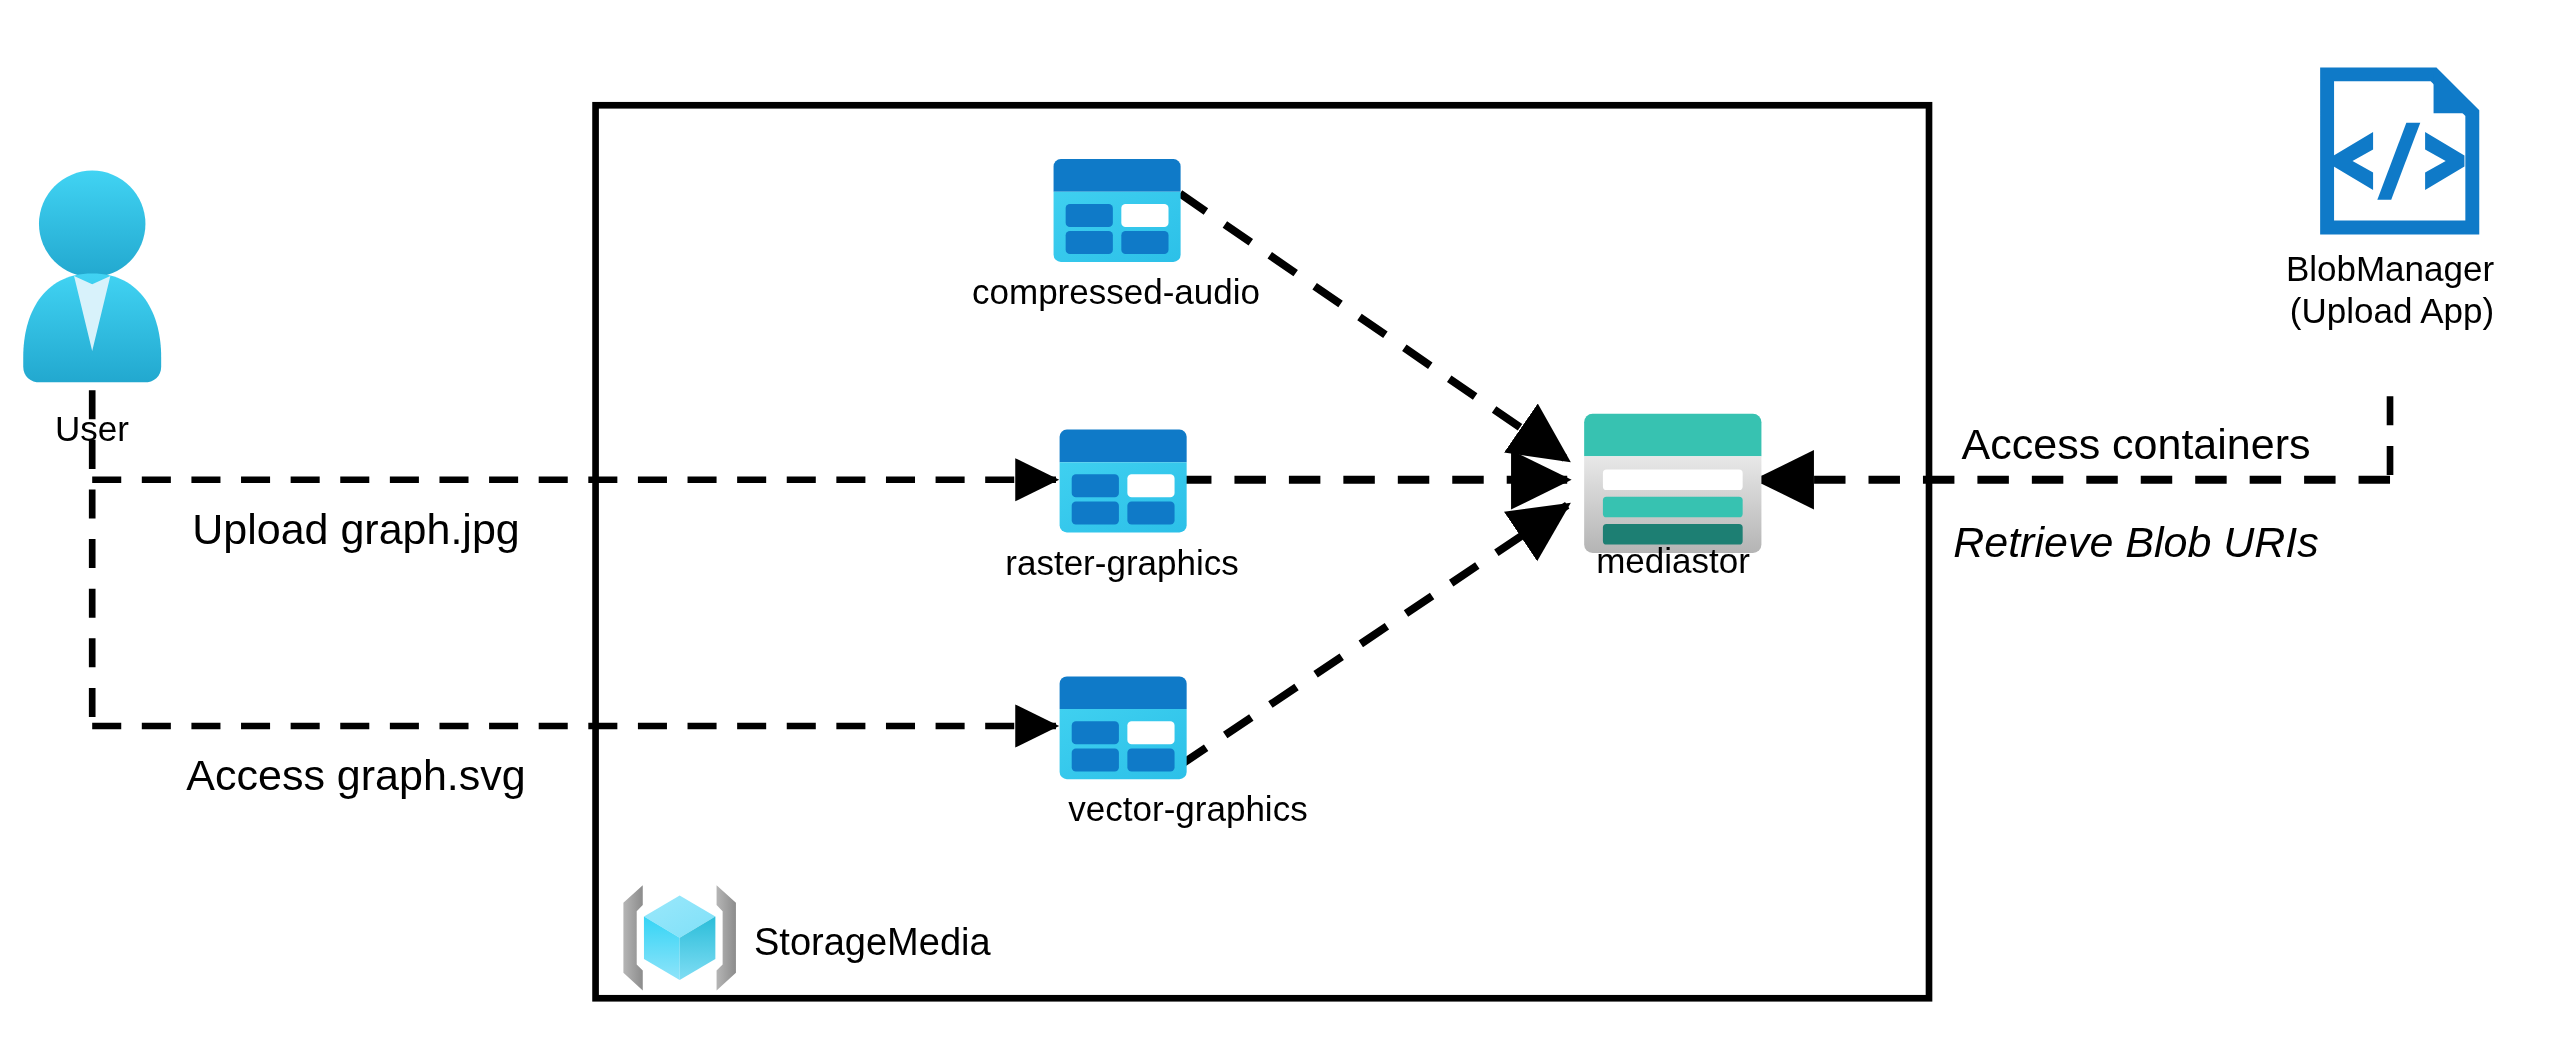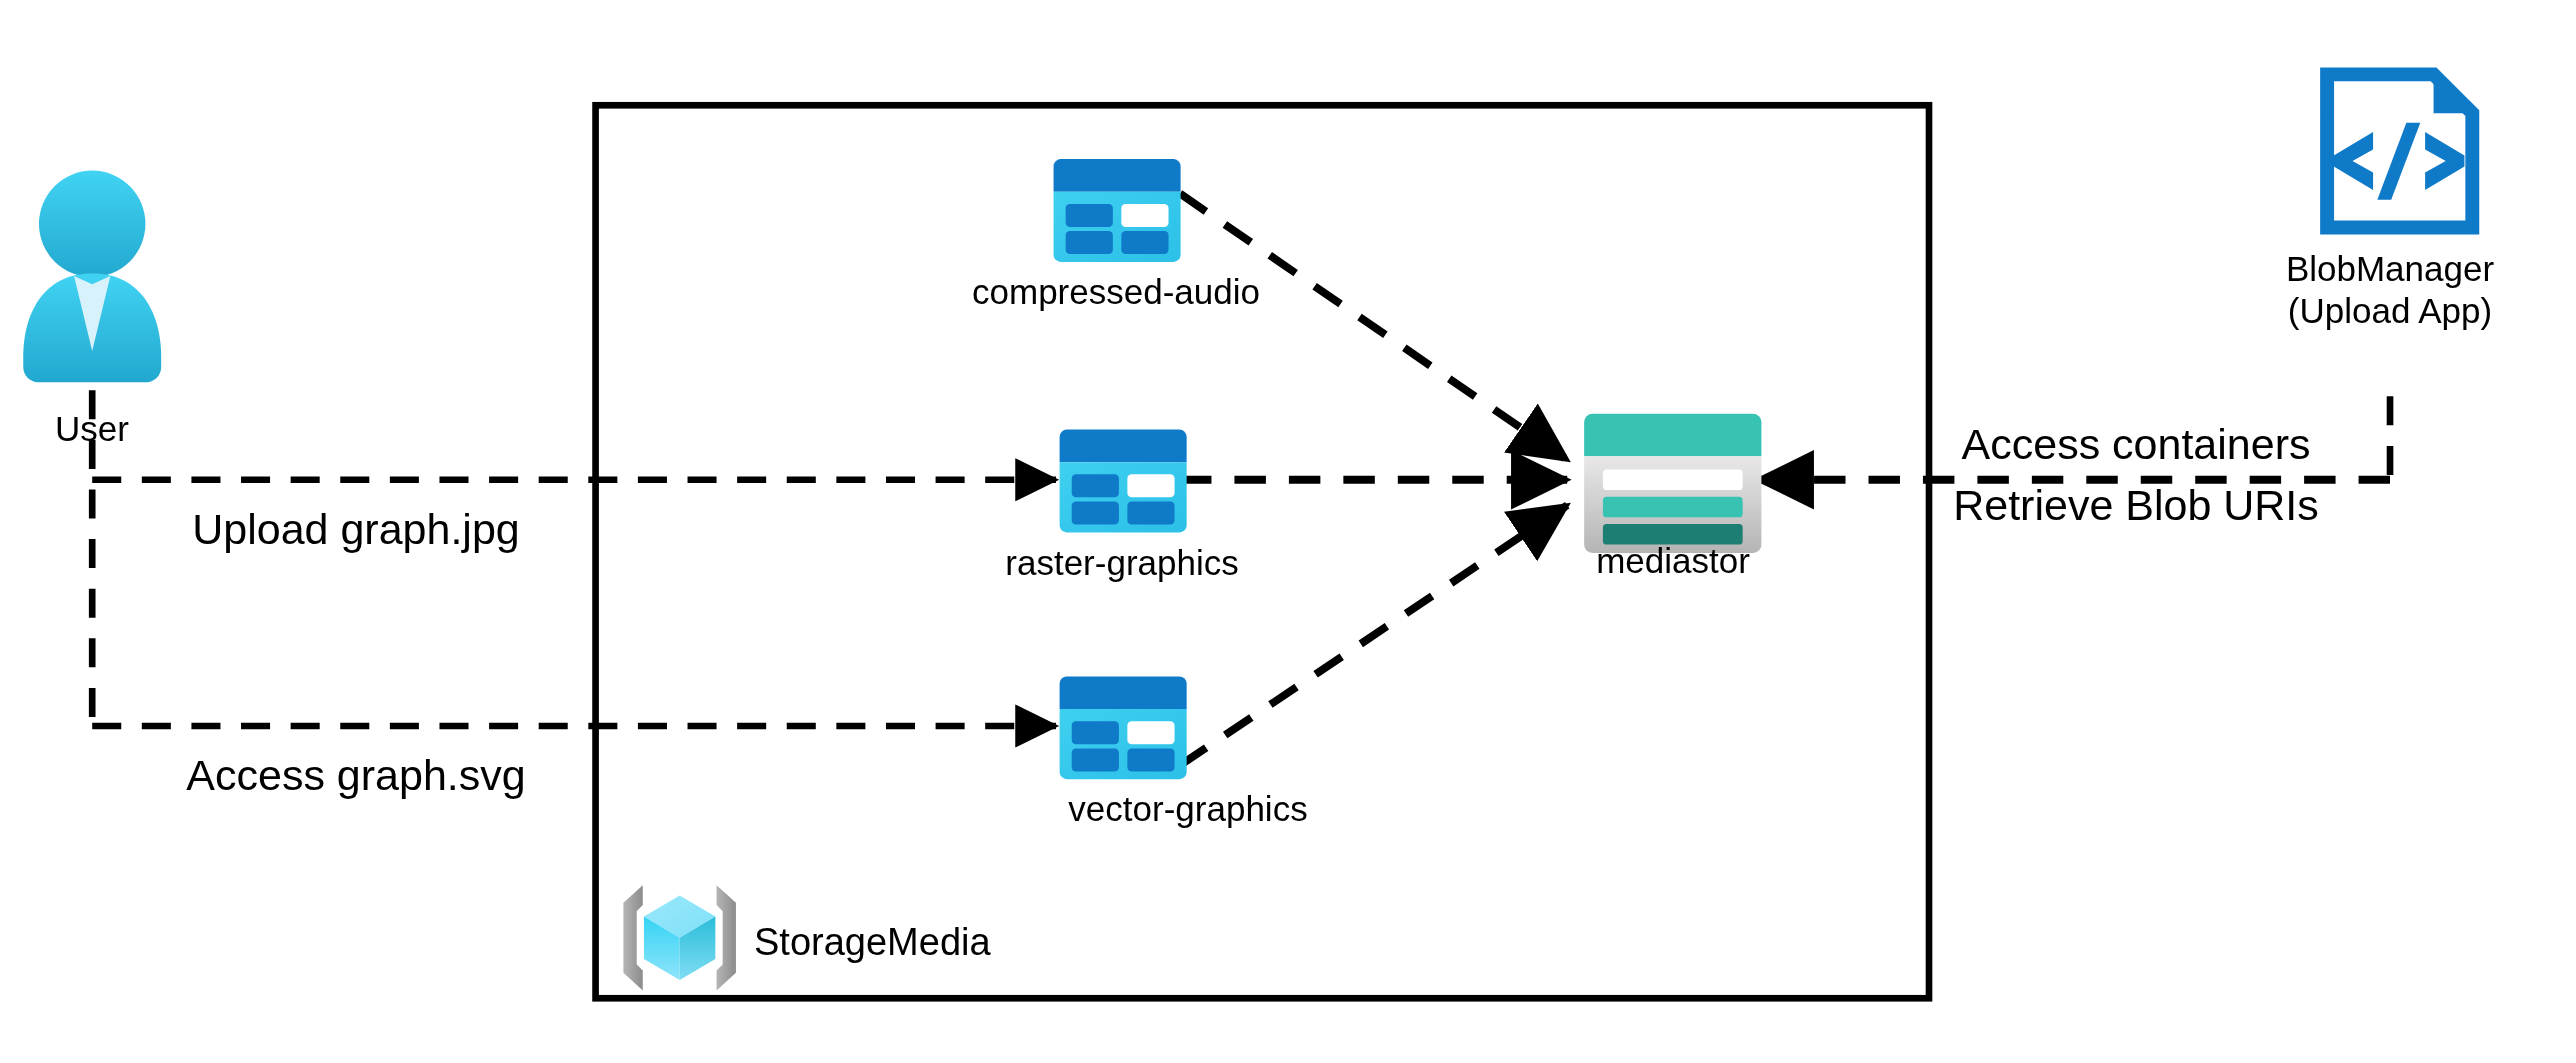--- a/index.html
+++ b/index.html
@@ -199,7 +199,7 @@
 
   <div class="lbl lbl-c edge-label" style="left:2136px; top:480px;">Retrieve Blob URIs</div>
 
-  <div class="lbl lbl-c node-label two-line" style="left:2390px; top:248px;">
+  <div class="lbl lbl-c node-label two-line" style="left:2390px; top:248px;text-align:right;">
     <div>BlobManager</div>
     <div>(Upload App)</div>
   </div>

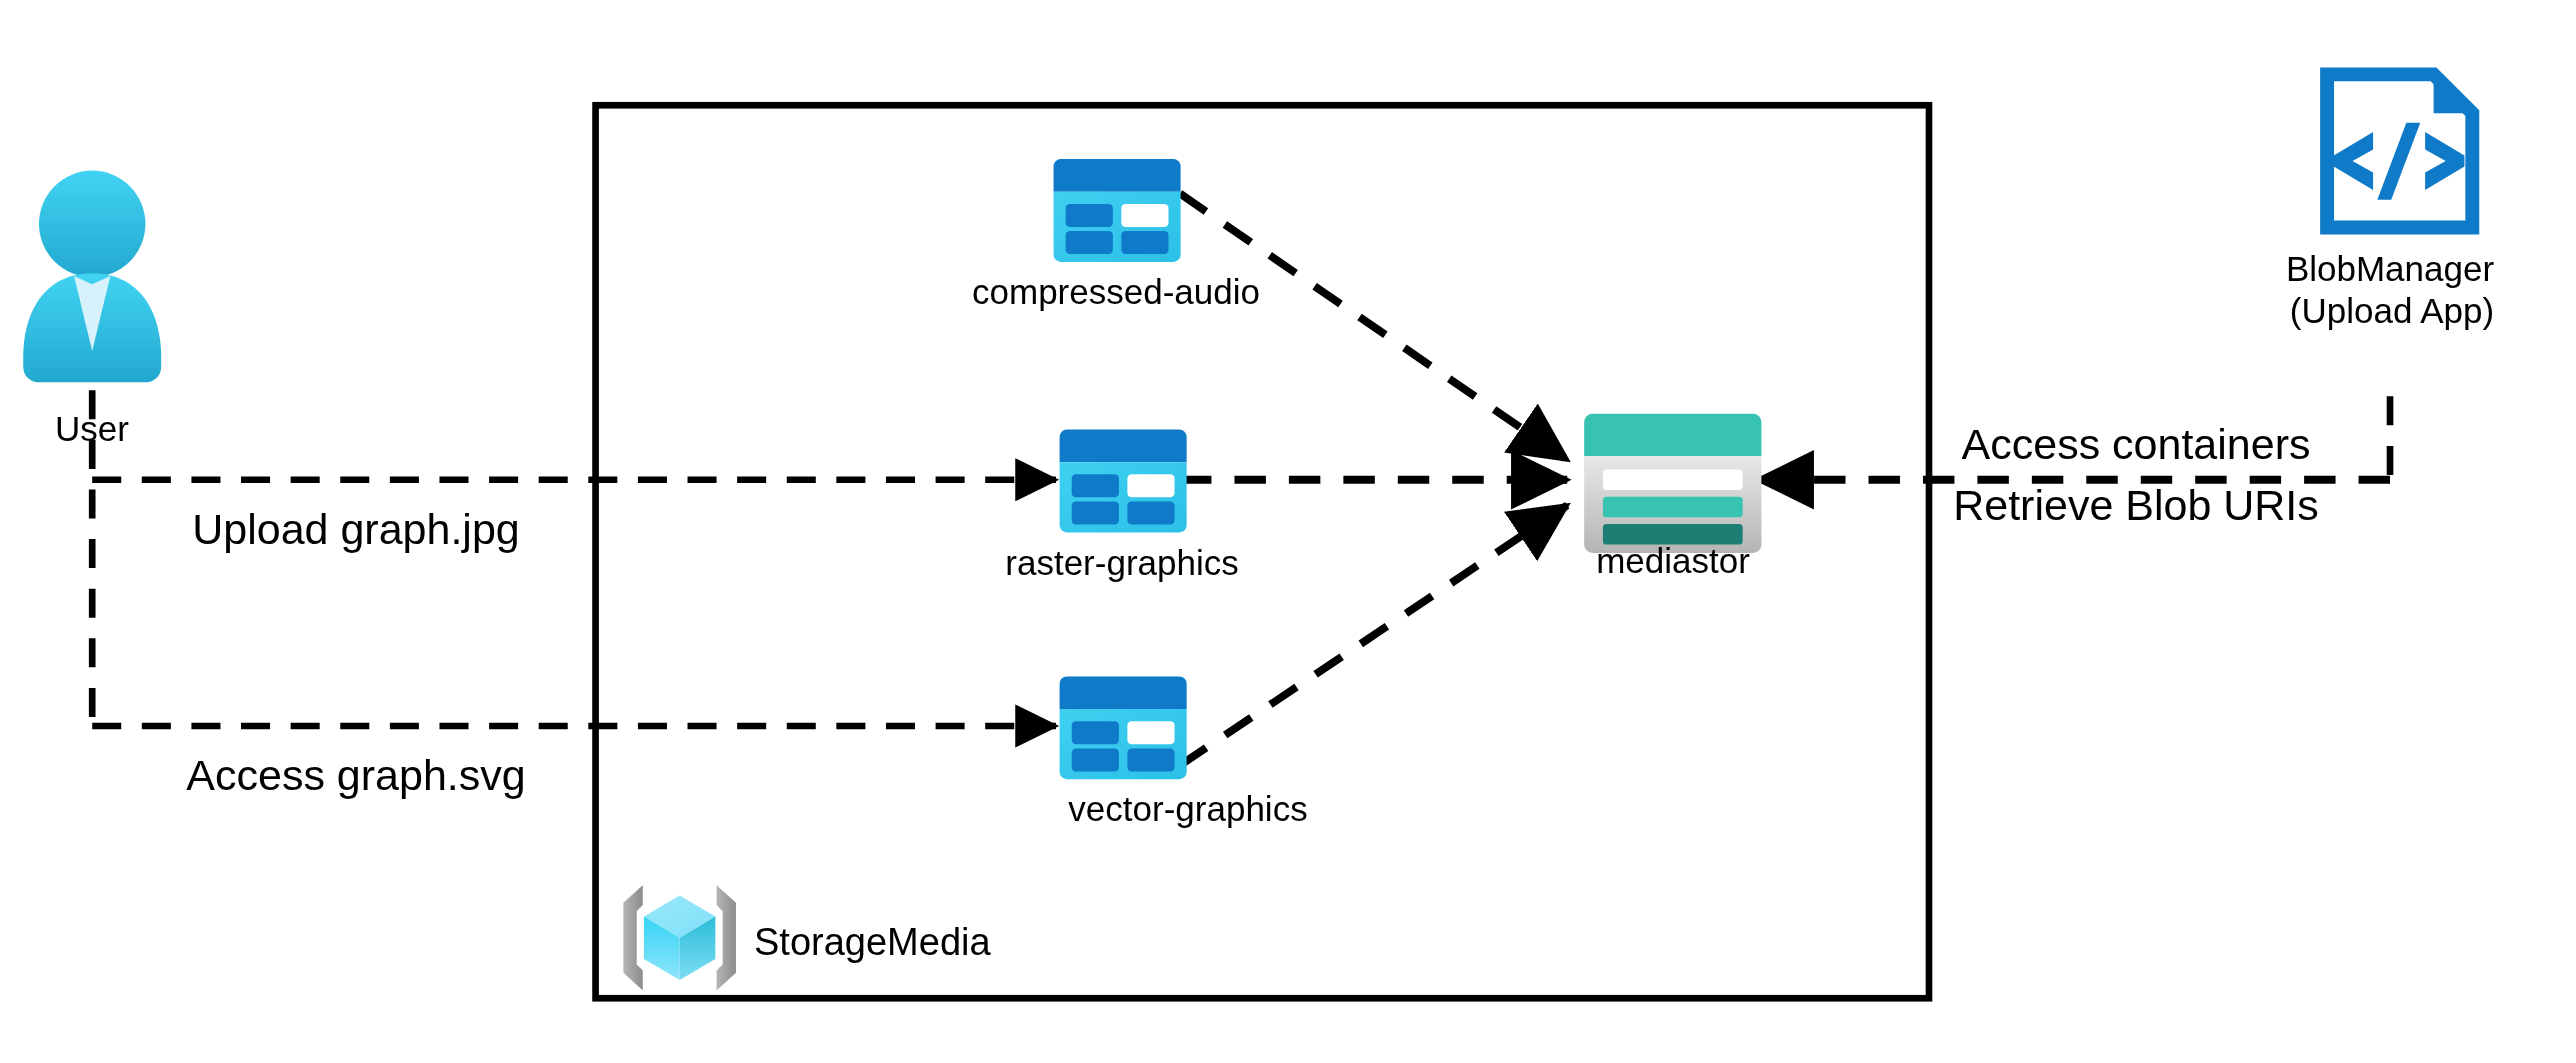--- a/index.html
+++ b/index.html
@@ -197,7 +197,7 @@
 
   <div class="lbl lbl-c edge-label" style="left:2136px; top:419px;">Access containers</div>
 
-  <div class="lbl lbl-c edge-label" style="left:2136px; top:480px;">Retrieve Blob URIs</div>
+  <div class="lbl lbl-c edge-label" style="left:2136px; top:517px;font-style:italic;">Retrieve Blob URIs</div>
 
   <div class="lbl lbl-c node-label two-line" style="left:2390px; top:248px;text-align:right;">
     <div>BlobManager</div>

